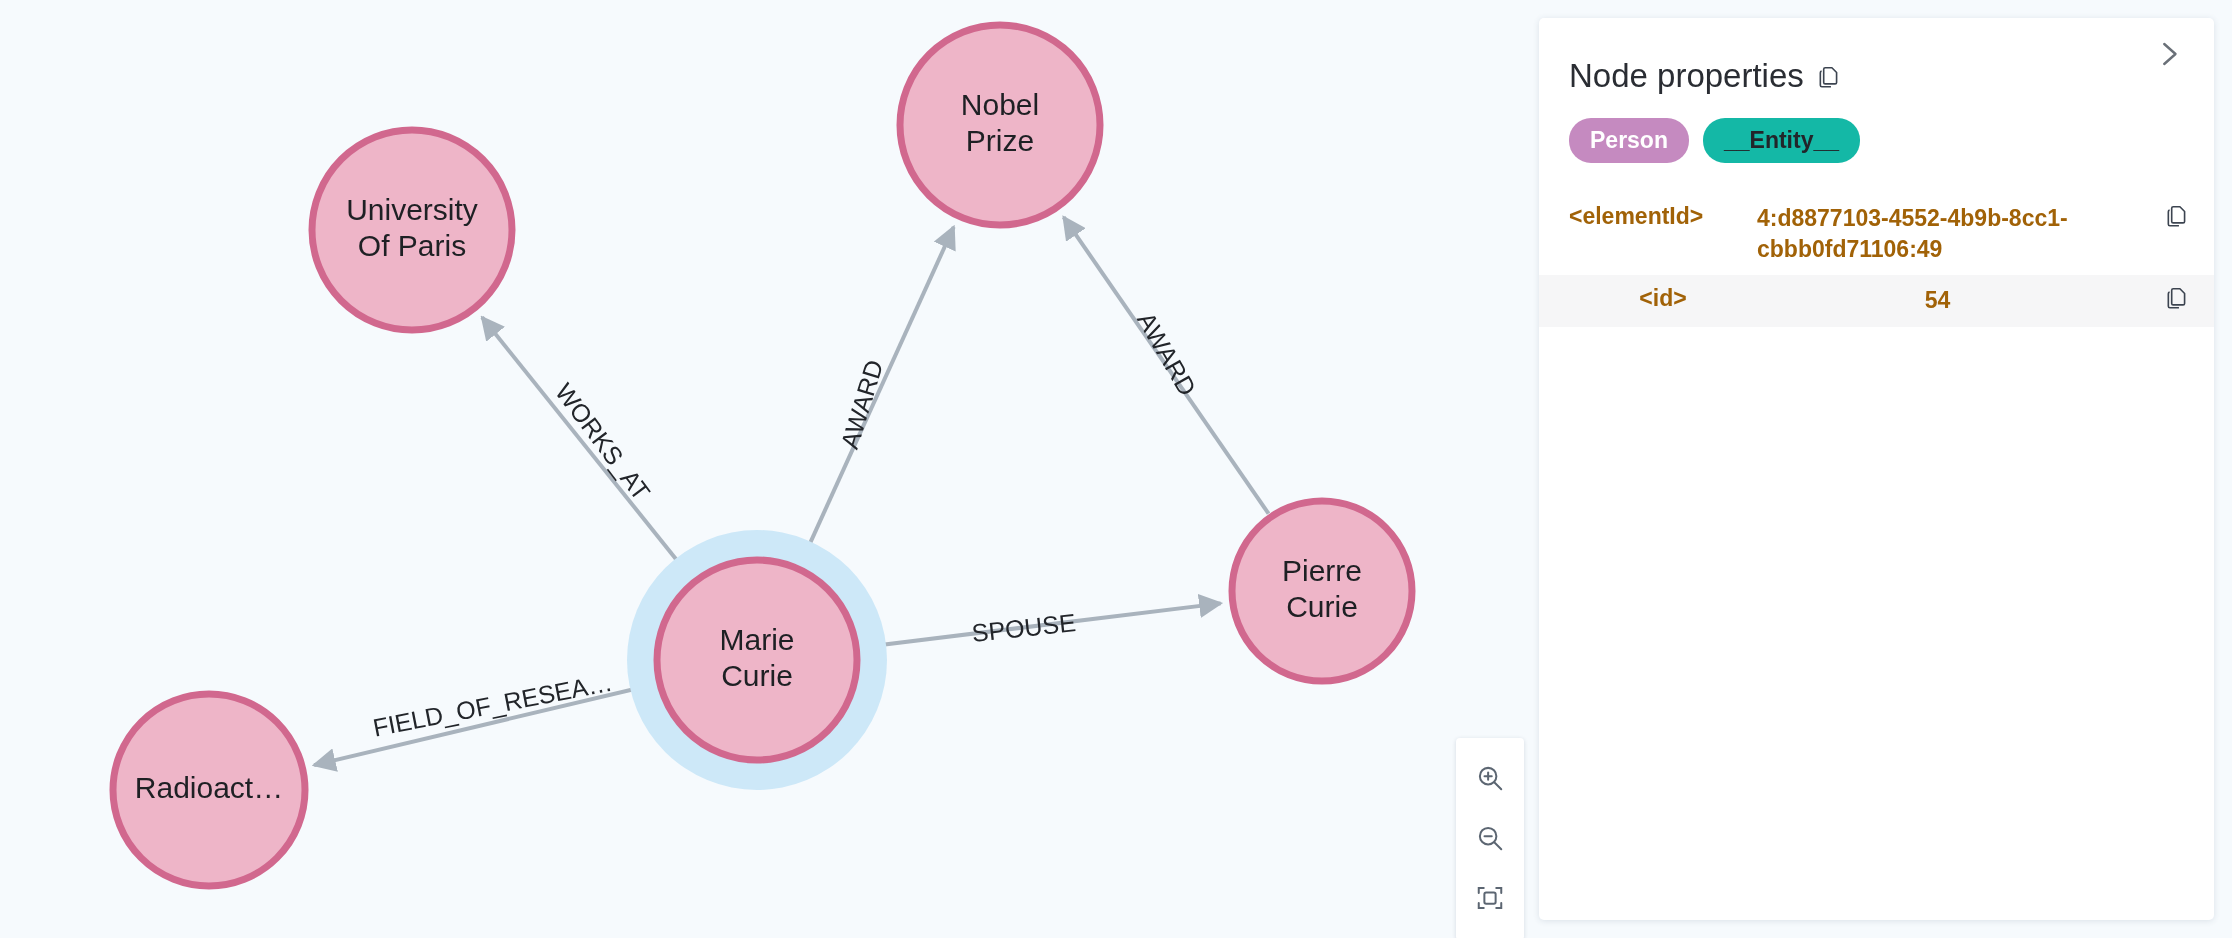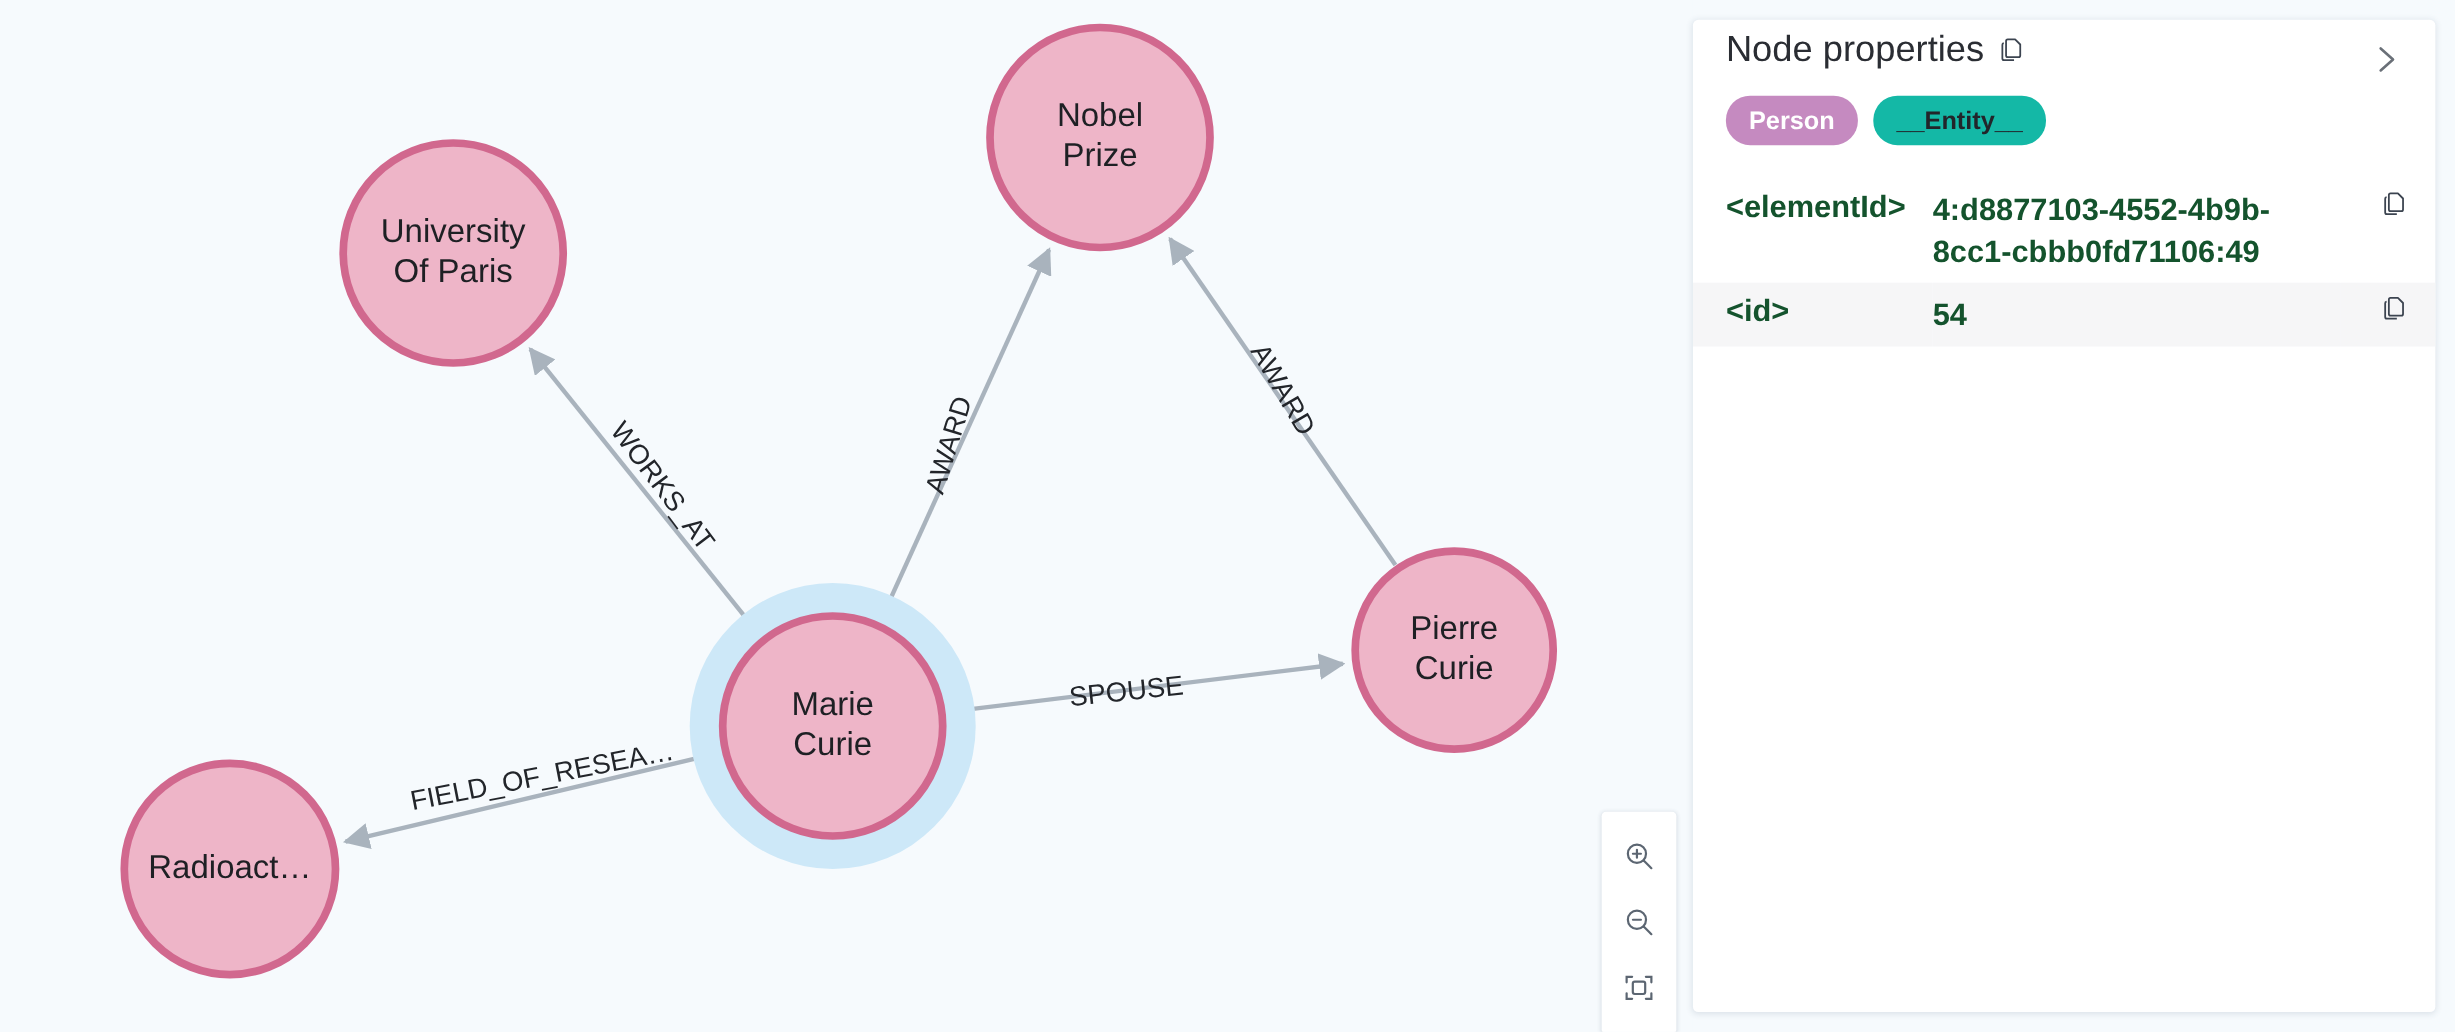--- a/index.html
+++ b/index.html
@@ -93,7 +93,7 @@
   }
   #panel-header {
     position: relative;
-    padding: 8px 30px 0 30px;
+    padding: 40px 30px 0 30px;
     display: flex;
     align-items: flex-start;
     text-align: right;

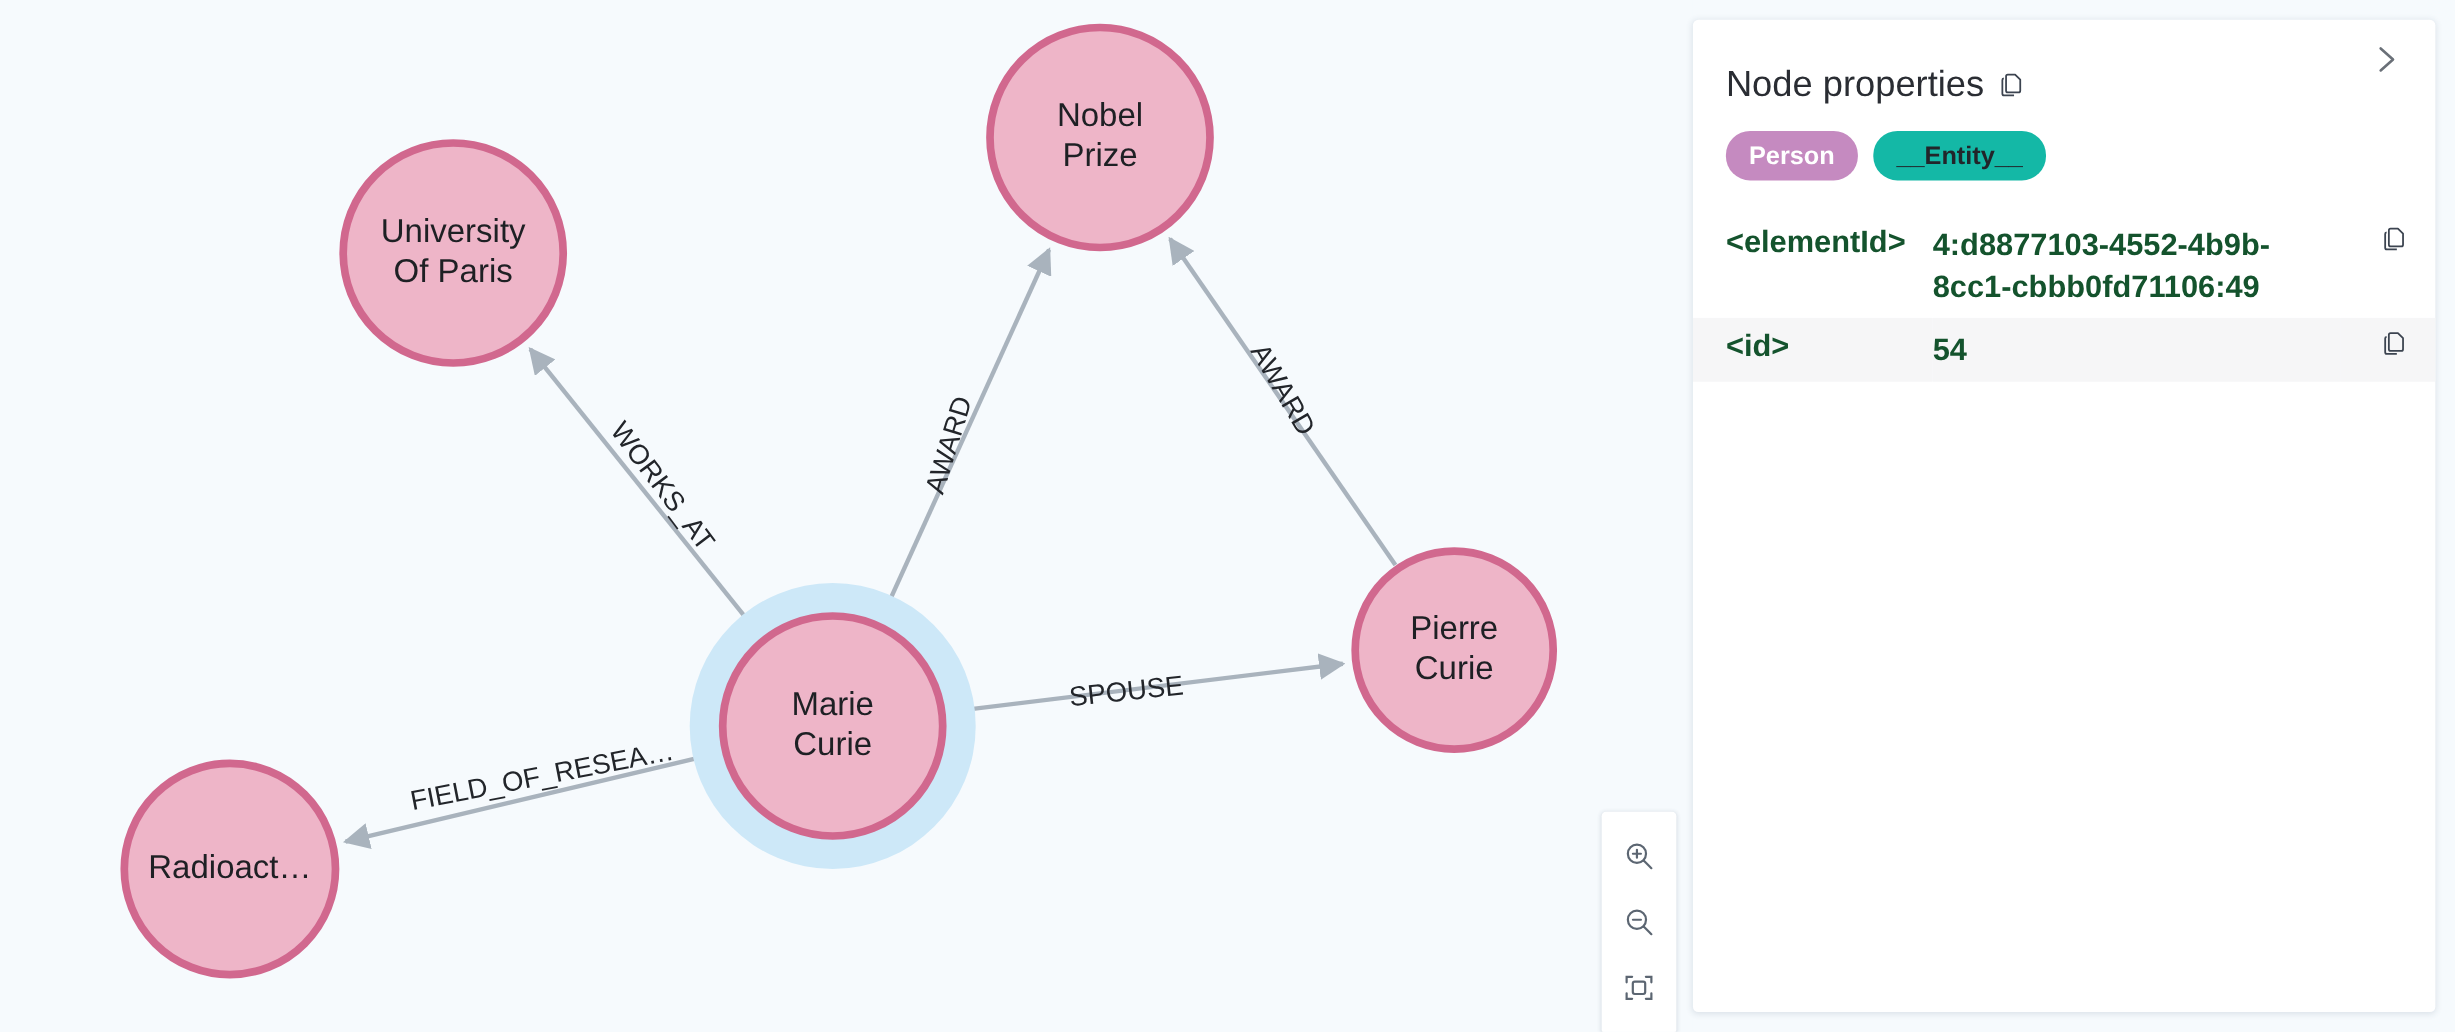--- a/index.html
+++ b/index.html
@@ -142,8 +142,8 @@
   #props-table tr.prop-row td {
     padding: 10px 0 10px 0;
     vertical-align: top;
-    font-size: 28px;
-    color: #14532d;
+    font-size: 23px;
+    color: #a16207;
   }
   td.prop-key {
     width: 188px;

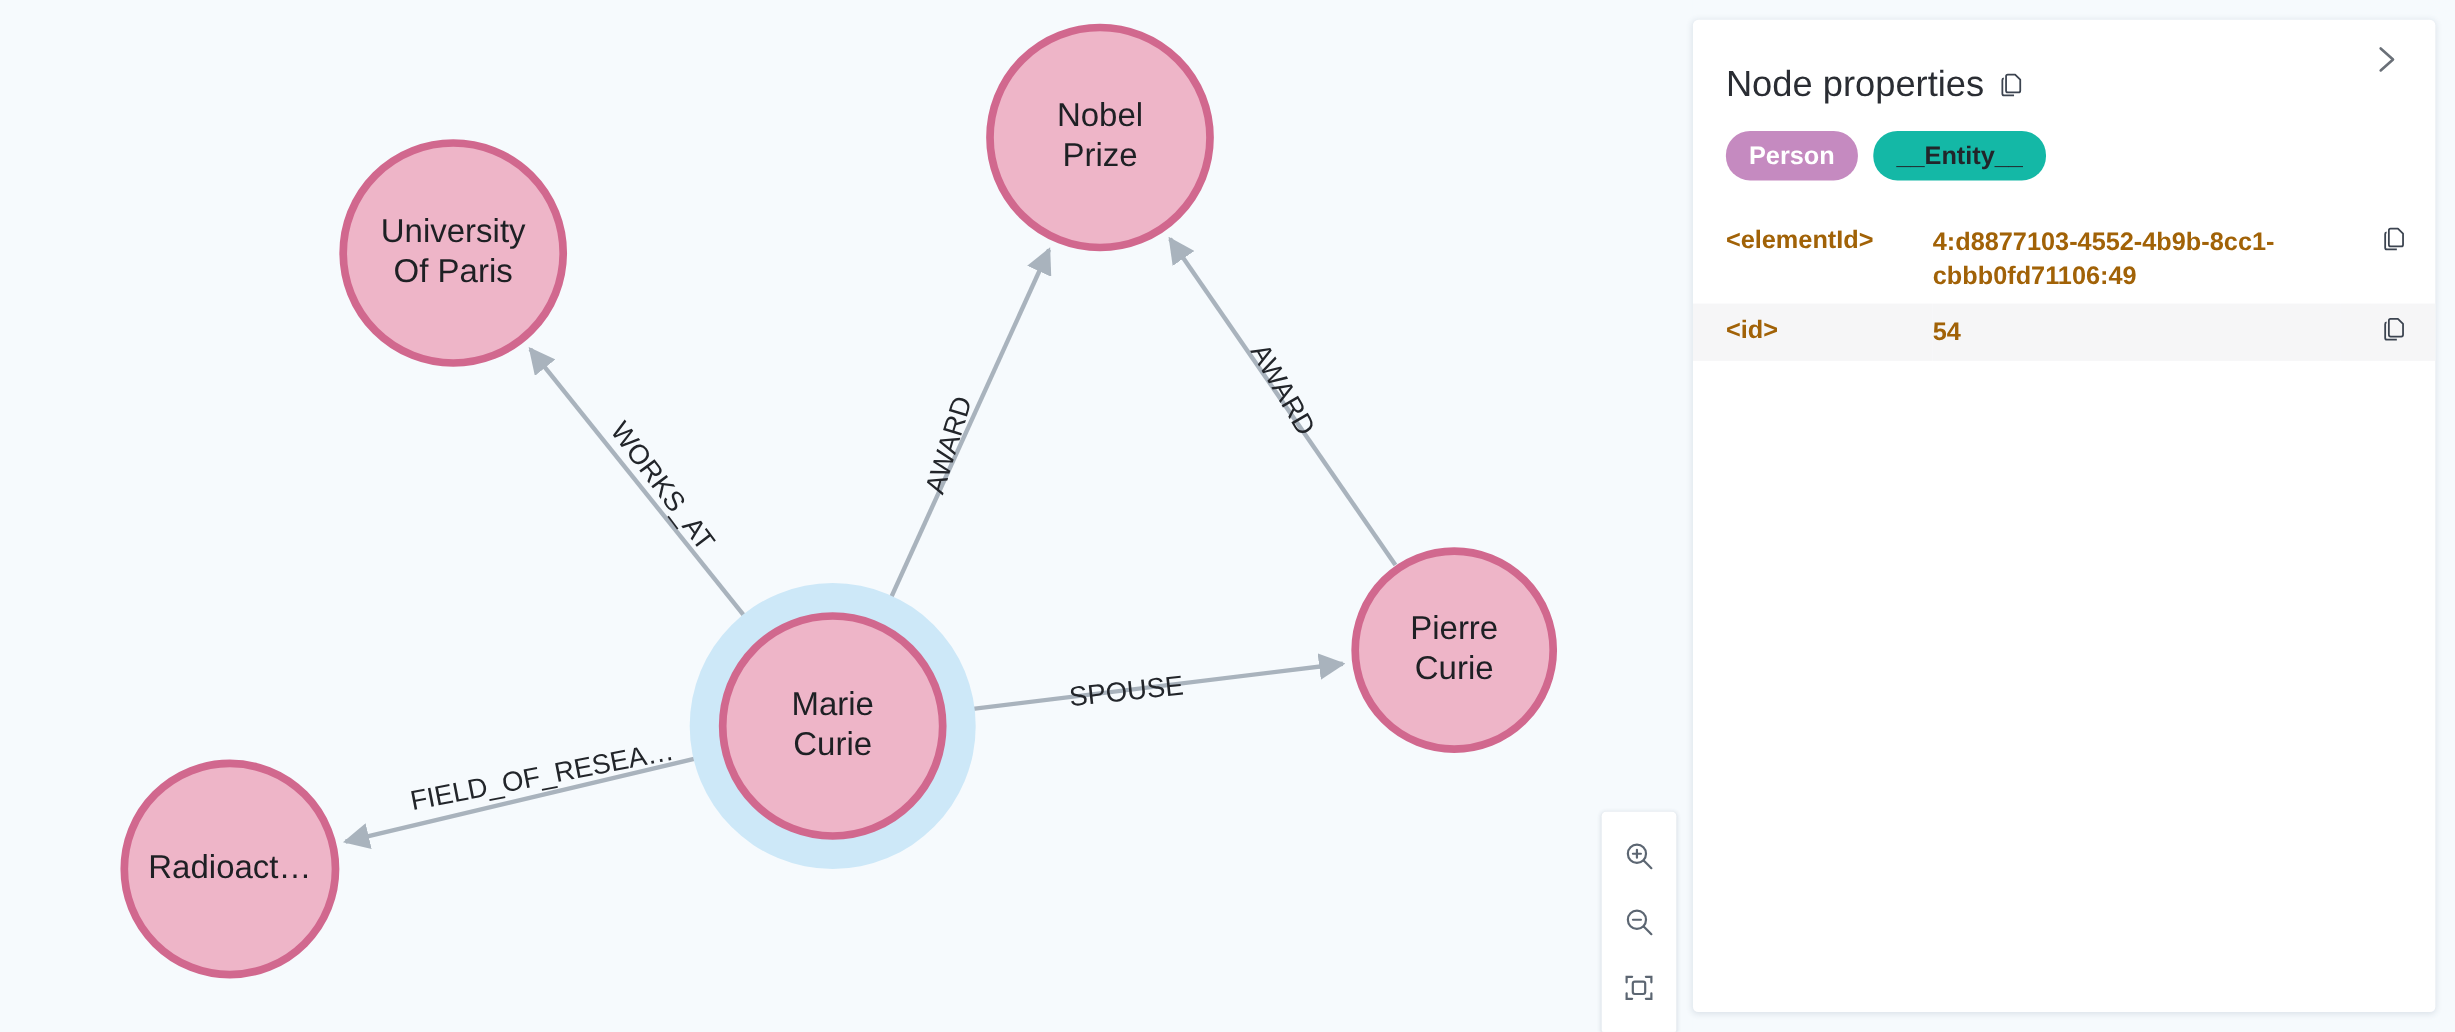--- a/index.html
+++ b/index.html
@@ -163,7 +163,7 @@
     text-align: right;
   }
   td.prop-copy .copy-hit { cursor: pointer; display: inline-block; }
-  tr.striped { background: #f6f6f7; }
+  tr.striped { background: #f6f6f7; text-align: center; }
 </style>
 </head>
 <body>

